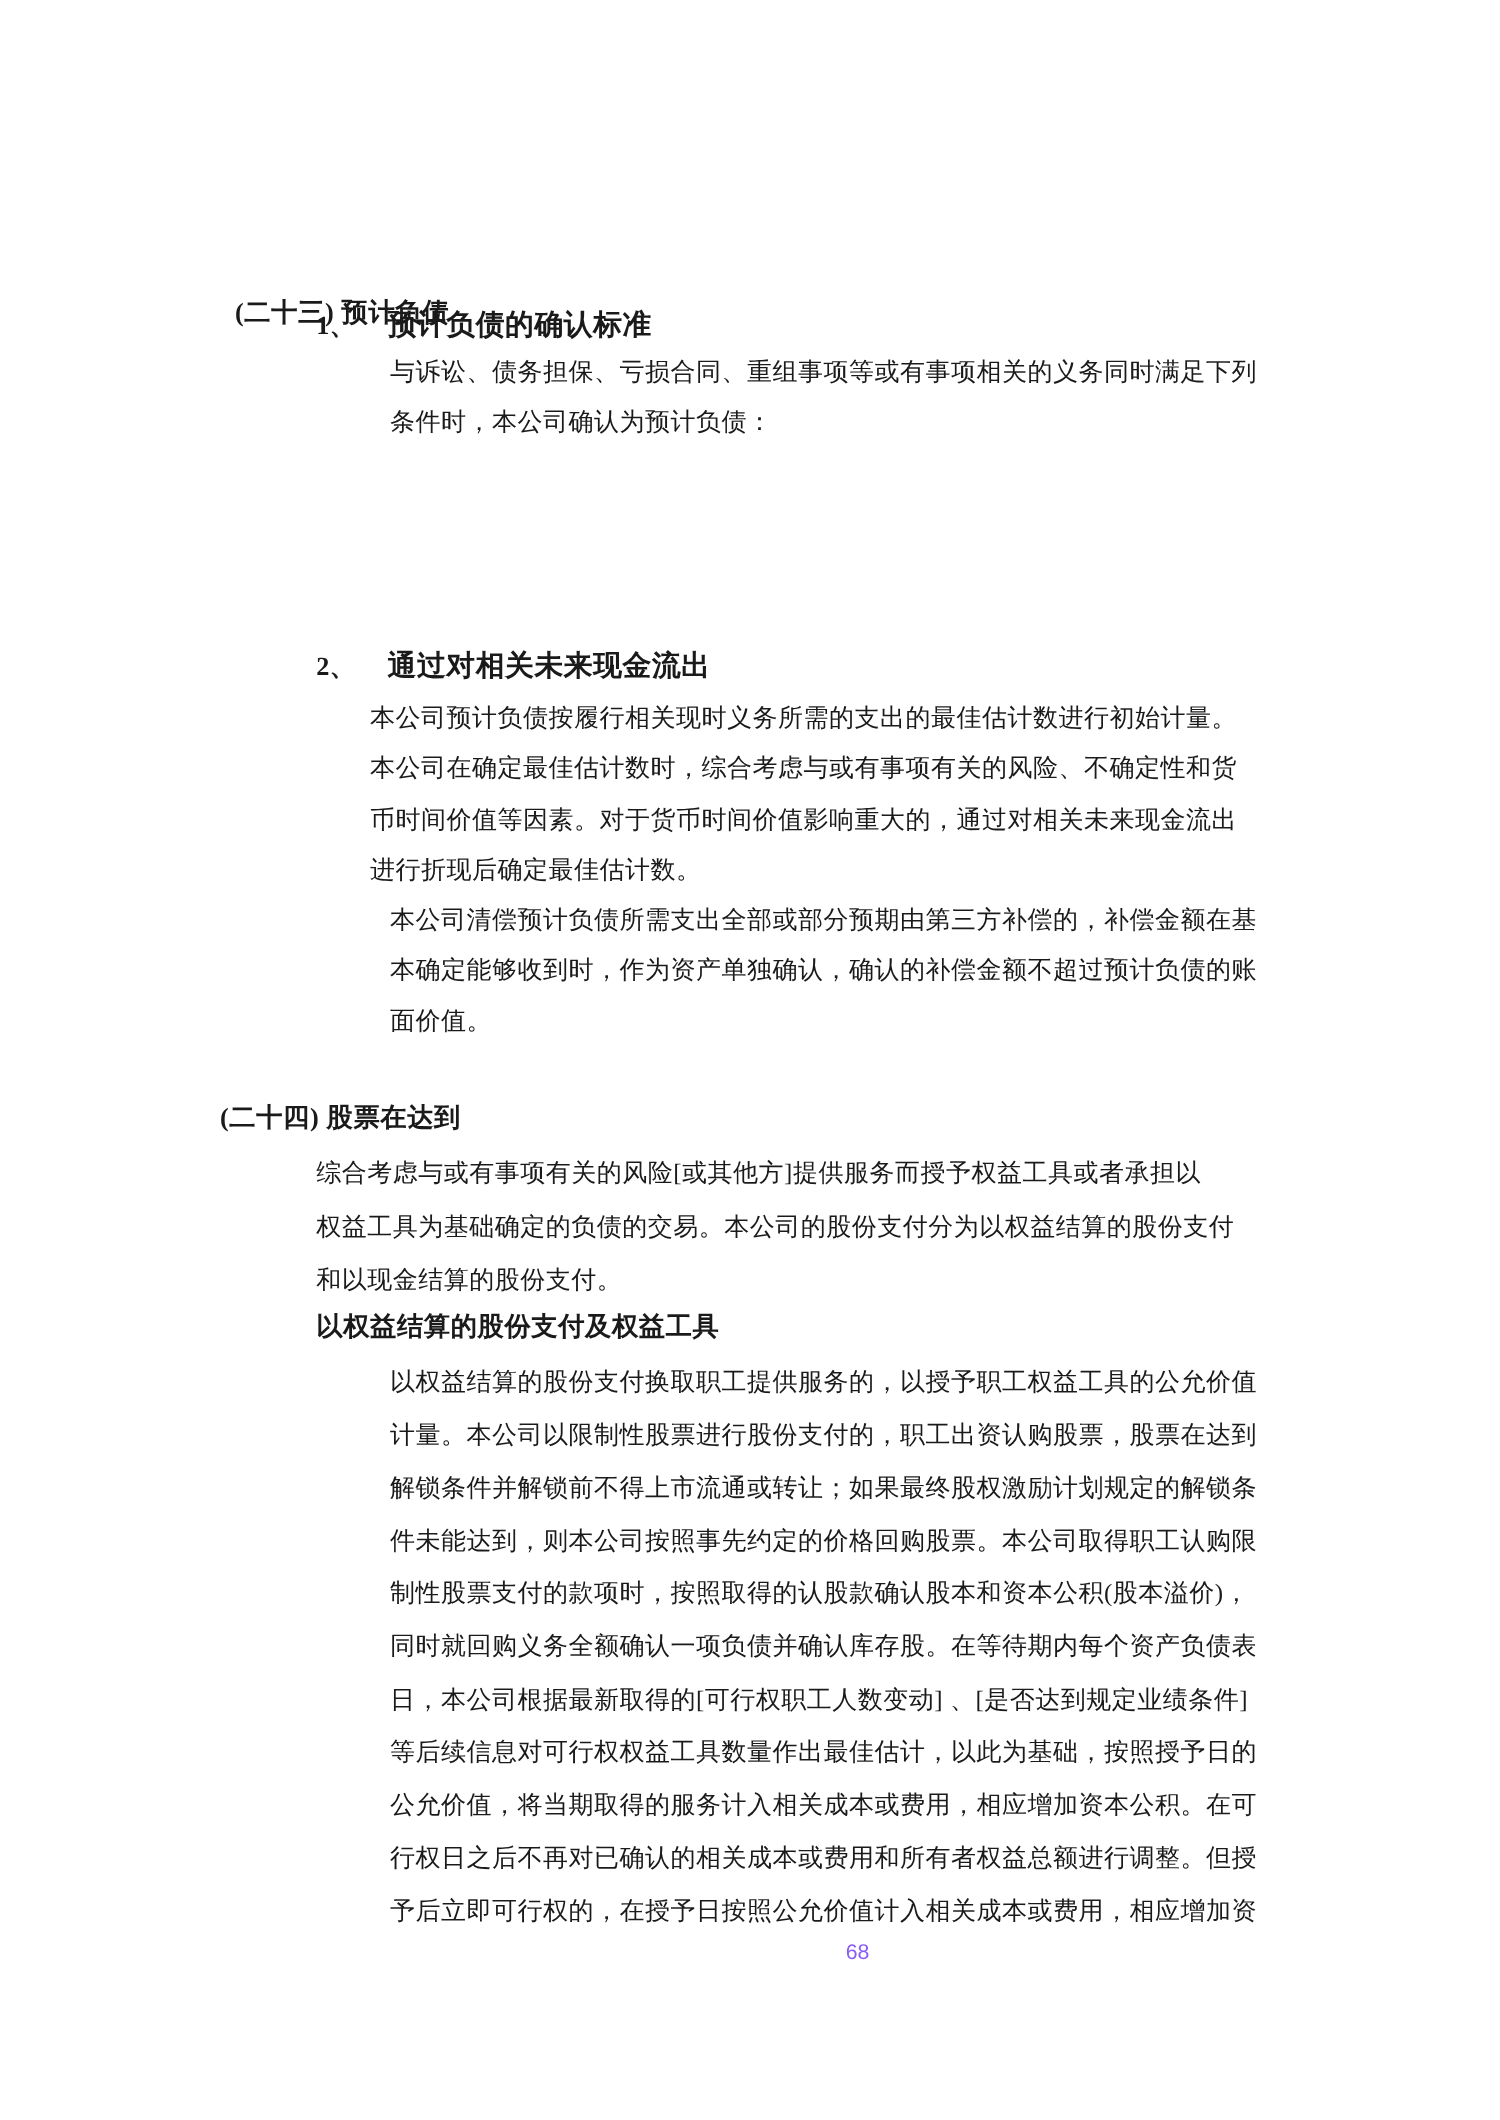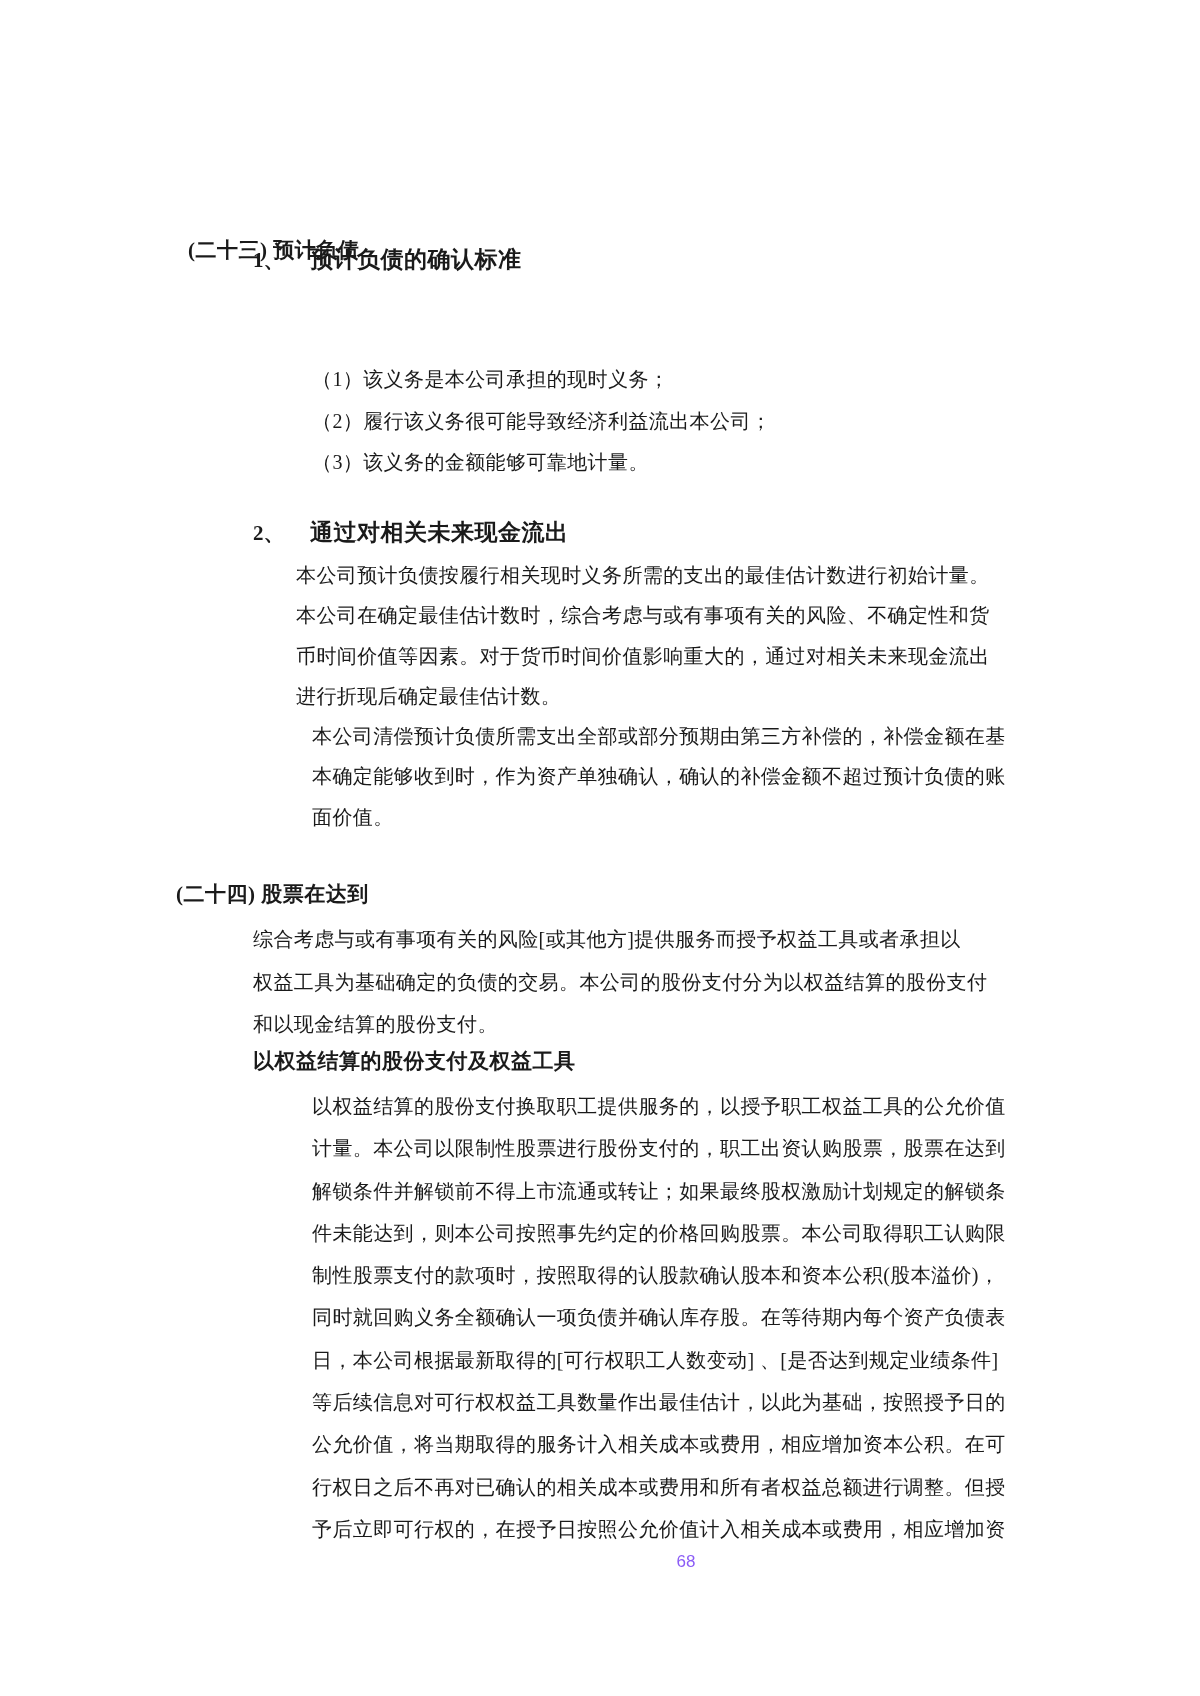--- a/index.html
+++ b/index.html
@@ -64,6 +64,8 @@
   <div class="abs clause-num" style="top:245px; left:253px;">1、</div>
   <div class="abs clause-title" style="top:245px; left:310px;">预计负债的确认标准</div>
 
+  <div class="abs body-text" style="top:278px; left:312px; width:710px;">与诉讼、债务担保、亏损合同、重组事项等或有事项相关的义务同时满足下列
+条件时，本公司确认为预计负债：</div>
 
   <div class="abs body-text lh41-5" style="top:359px; left:312px; width:710px;">（1）该义务是本公司承担的现时义务；
 （2）履行该义务很可能导致经济利益流出本公司；

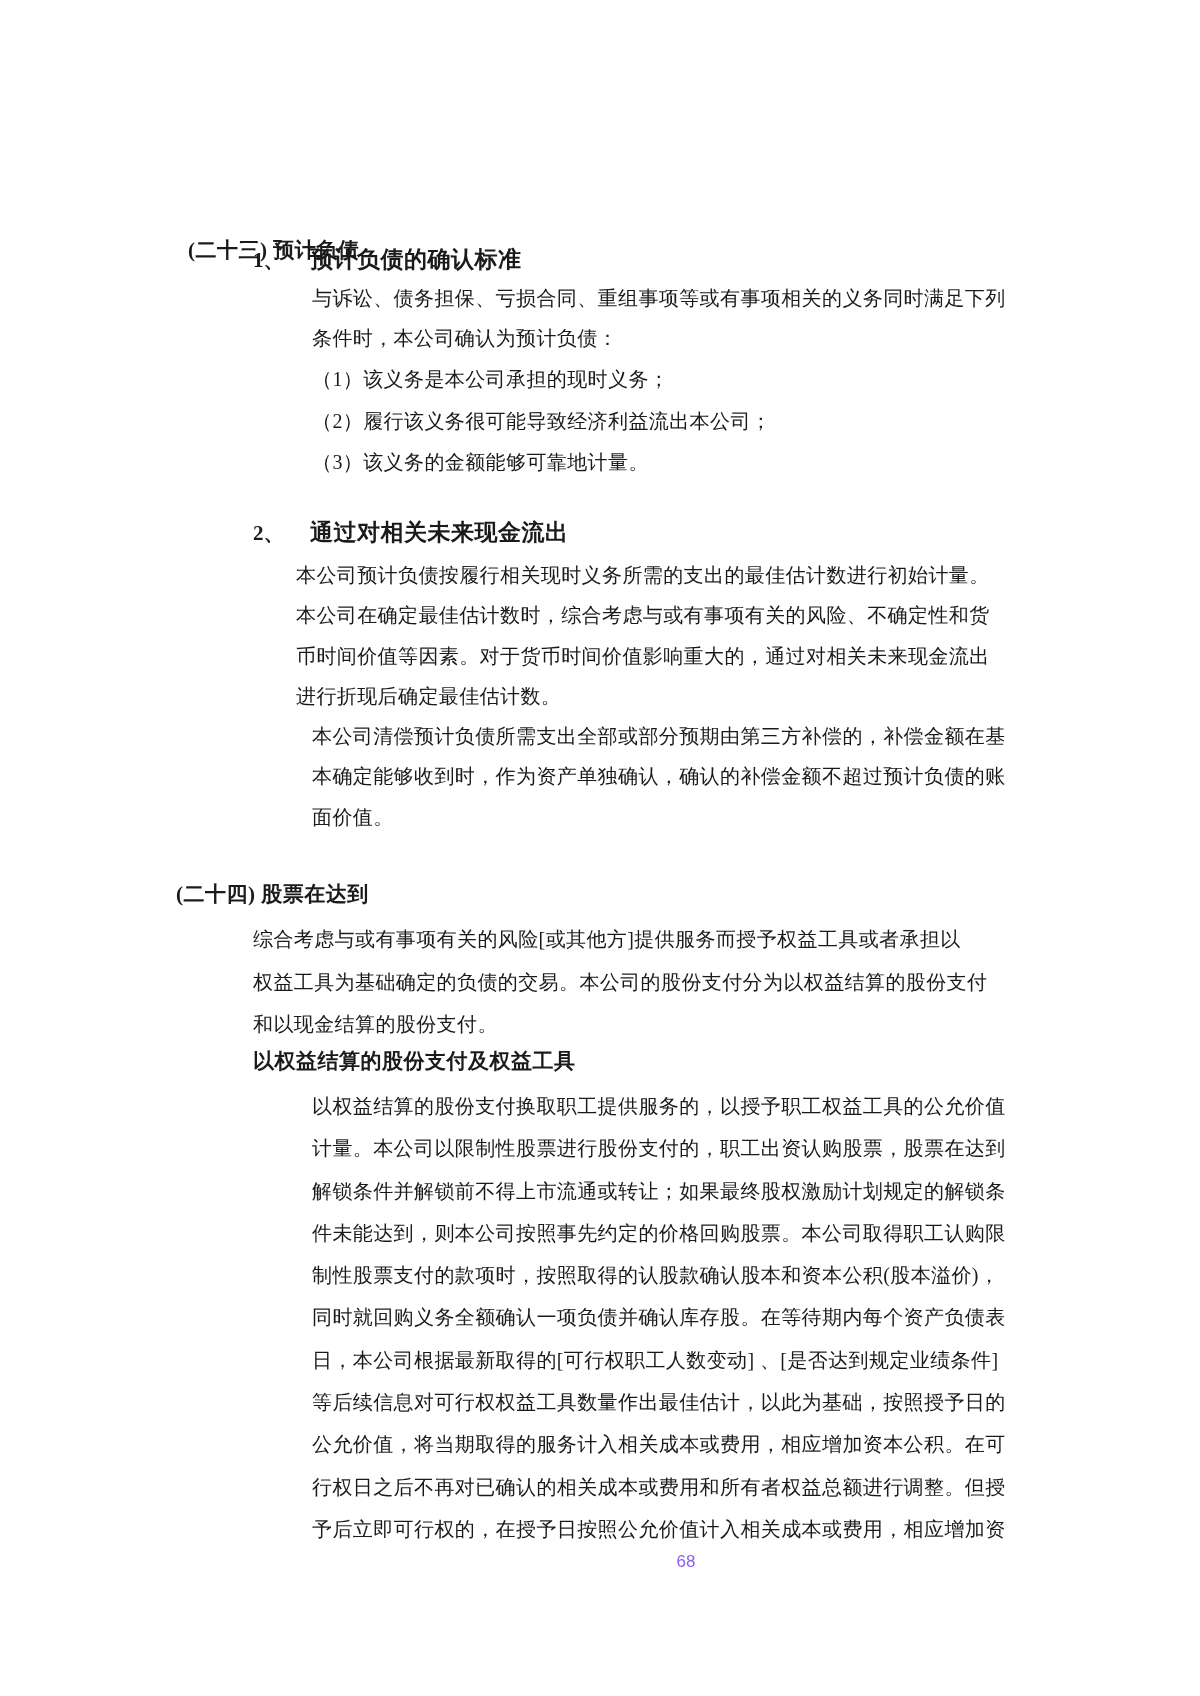--- a/index.html
+++ b/index.html
@@ -67,9 +67,6 @@
   <div class="abs body-text" style="top:278px; left:312px; width:710px;">与诉讼、债务担保、亏损合同、重组事项等或有事项相关的义务同时满足下列
 条件时，本公司确认为预计负债：</div>
 
-  <div class="abs body-text lh41-5" style="top:359px; left:312px; width:710px;">（1）该义务是本公司承担的现时义务；
-（2）履行该义务很可能导致经济利益流出本公司；
-（3）该义务的金额能够可靠地计量。</div>
 
   <div class="abs clause-num" style="top:518px; left:253px;">2、</div>
   <div class="abs clause-title" style="top:518px; left:310px;">通过对相关未来现金流出</div>

